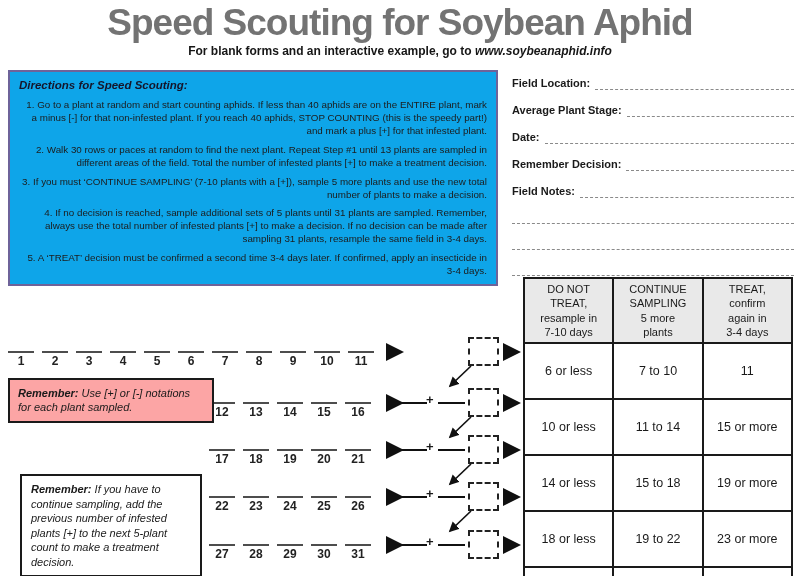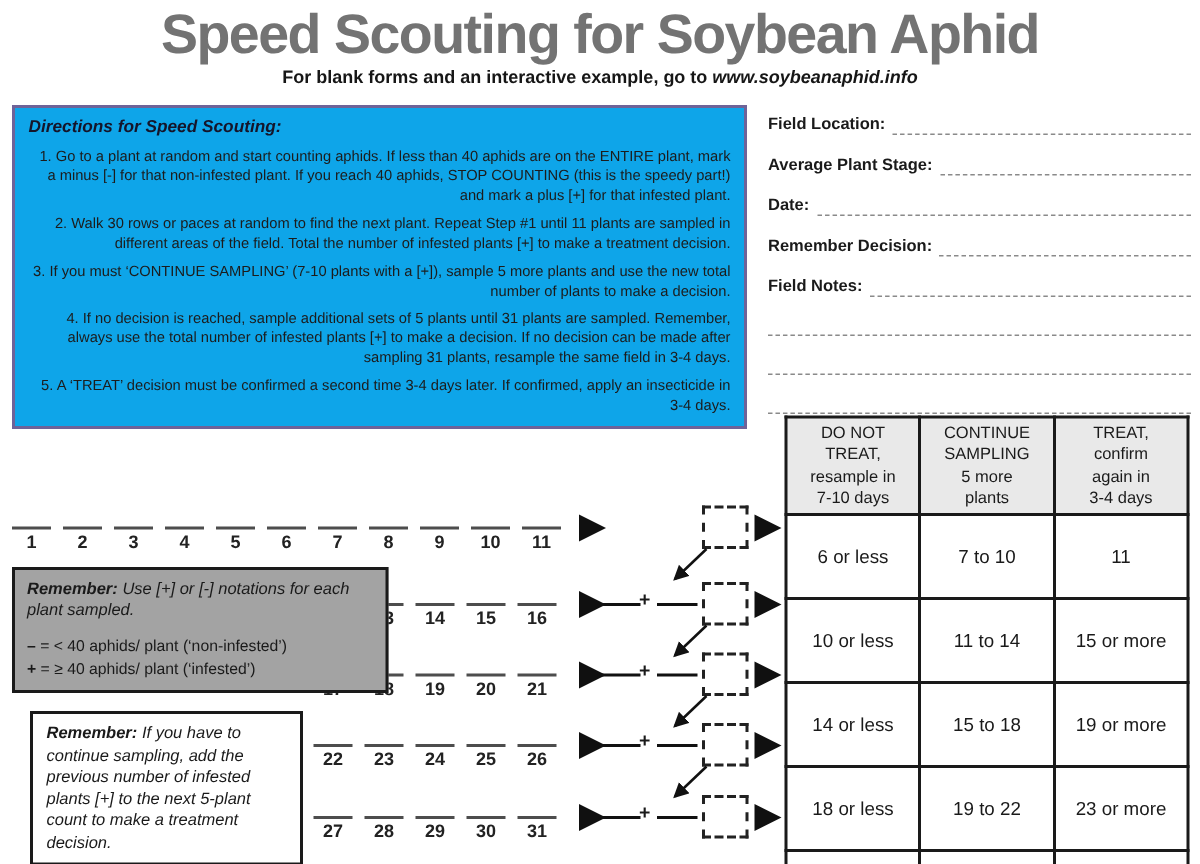--- a/index.html
+++ b/index.html
@@ -80,7 +80,7 @@
   <div class="directions">
     <h2>Directions for Speed Scouting:</h2>
     <p>1. Go to a plant at random and start counting aphids. If less than 40 aphids are on the ENTIRE plant, mark a minus [-] for that non-infested plant. If you reach 40 aphids, STOP COUNTING (this is the speedy part!) and mark a plus [+] for that infested plant.</p>
-    <p>2. Walk 30 rows or paces at random to find the next plant. Repeat Step #1 until 11 plants are sampled in different areas of the field. Total the number of infested plants [+] to make a treatment decision.</p>
+    <p>2. Walk 30 rows or paces at random to find the next plant. Repeat Step #1 until 13 plants are sampled in different areas of the field. Total the number of infested plants [+] to make a treatment decision.</p>
     <p>3. If you must ‘CONTINUE SAMPLING’ (7-10 plants with a [+]), sample 5 more plants and use the new total number of plants to make a decision.</p>
     <p>4. If no decision is reached, sample additional sets of 5 plants until 31 plants are sampled. Remember, always use the total number of infested plants [+] to make a decision. If no decision can be made after sampling 31 plants, resample the same field in 3-4 days.</p>
     <p>5. A ‘TREAT’ decision must be confirmed a second time 3-4 days later. If confirmed, apply an insecticide in 3-4 days.</p>

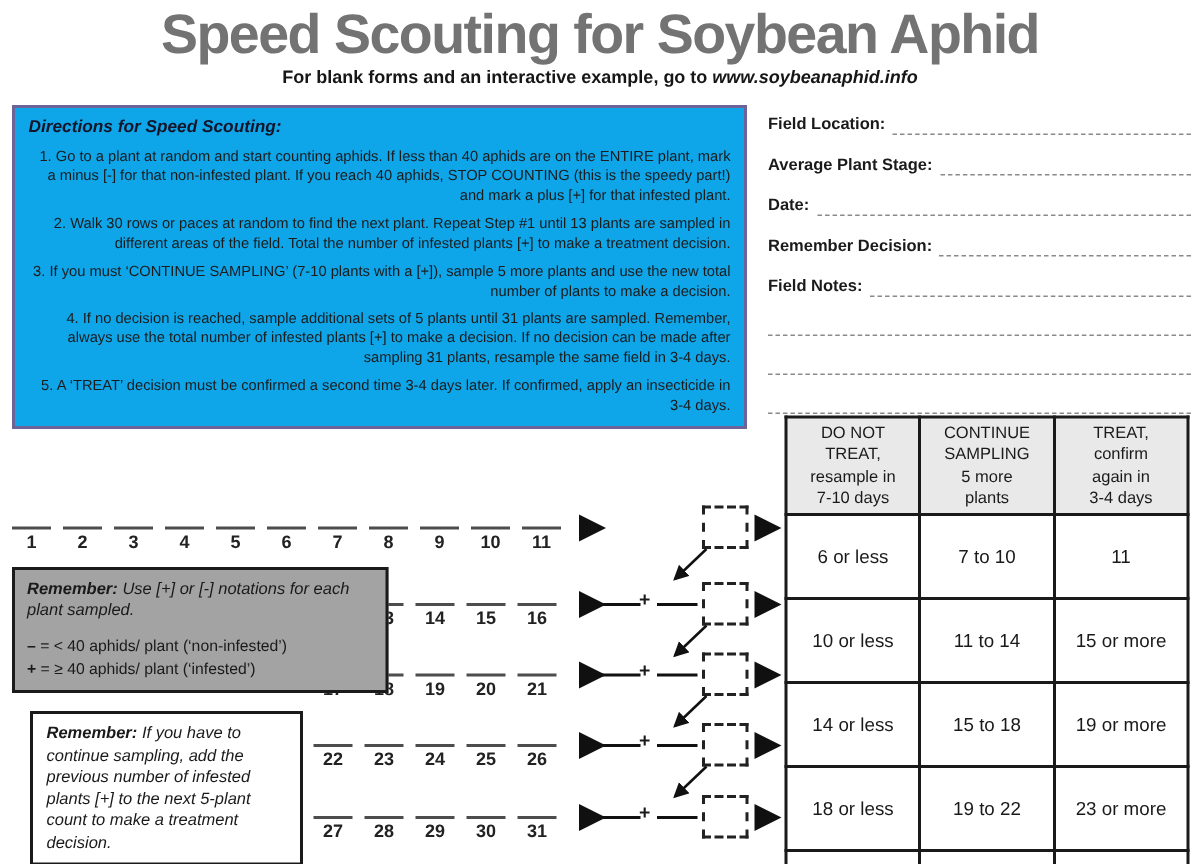--- a/index.html
+++ b/index.html
@@ -57,7 +57,7 @@
   .arrows { position:absolute; left:0; top:330px; pointer-events:none; }
 
   
-  .rem1 { position:absolute; left:8px; top:378px; width:251px; background:#a3a3a3;
+  .rem1 { position:absolute; left:8px; top:378px; width:206px; background:#fca5a5;
           border:2px solid #1a1a1a; padding:6px 8px; }
   .rem1 .intro { font-size:11px; font-style:italic; line-height:1.3; }
   .rem1 .intro b, .rem2 b { font-weight:bold; }

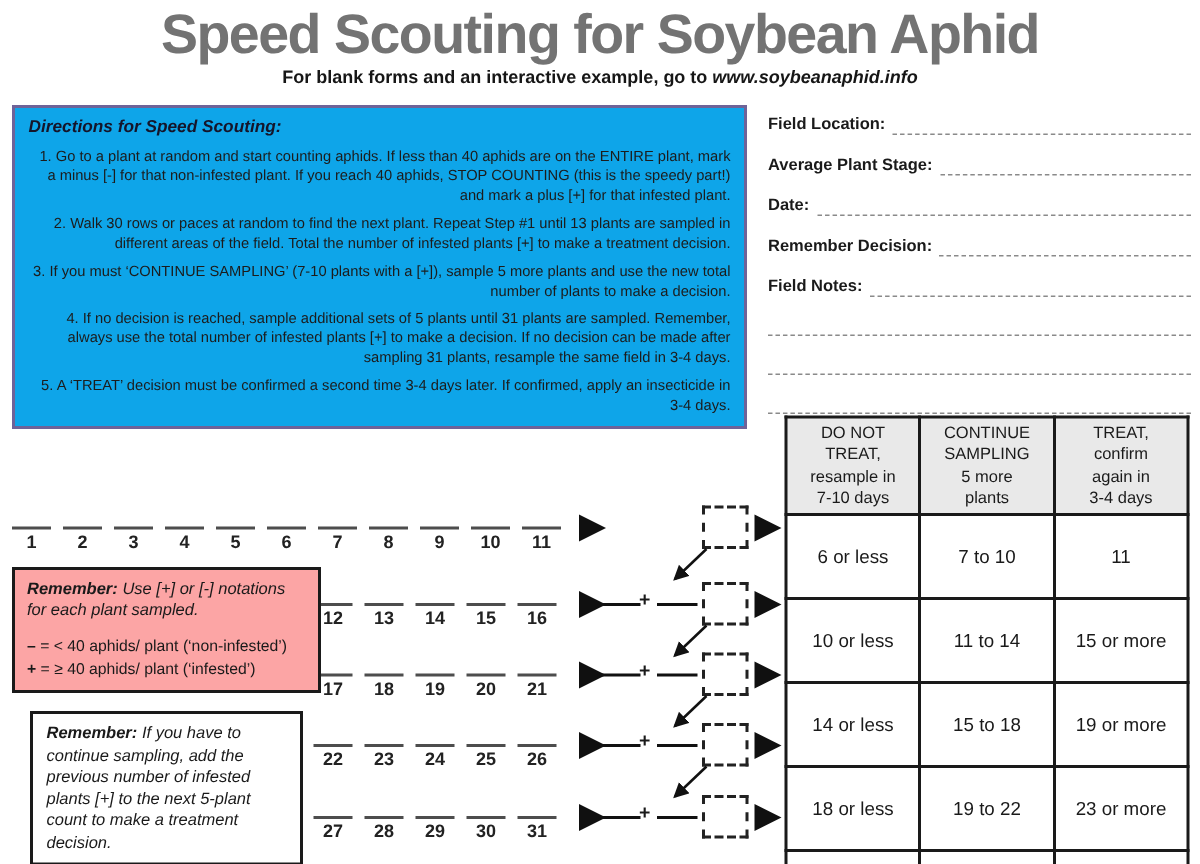--- a/index.html
+++ b/index.html
@@ -353,10 +353,6 @@
 
   <div class="rem1">
     <div class="intro"><b>Remember:</b><i> Use [+] or [-] notations for each plant sampled.</i></div>
-    <div class="legend">
-      <div><span class="sym">–</span><span> = &lt; 40 aphids/ plant (‘non-infested’)</span></div>
-      <div><span class="sym">+</span><span> = ≥ 40 aphids/ plant (‘infested’)</span></div>
-    </div>
   </div>
 
   <div class="rem2">

